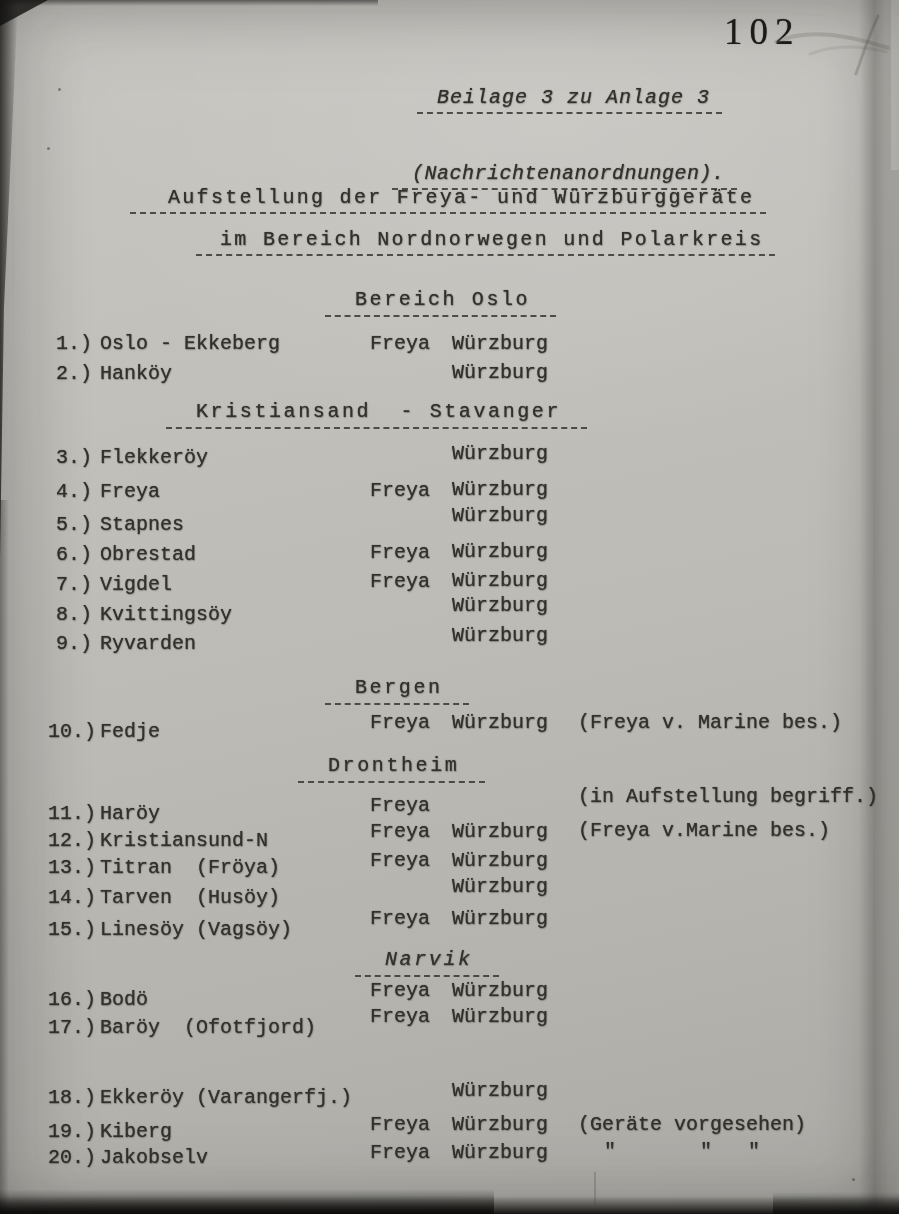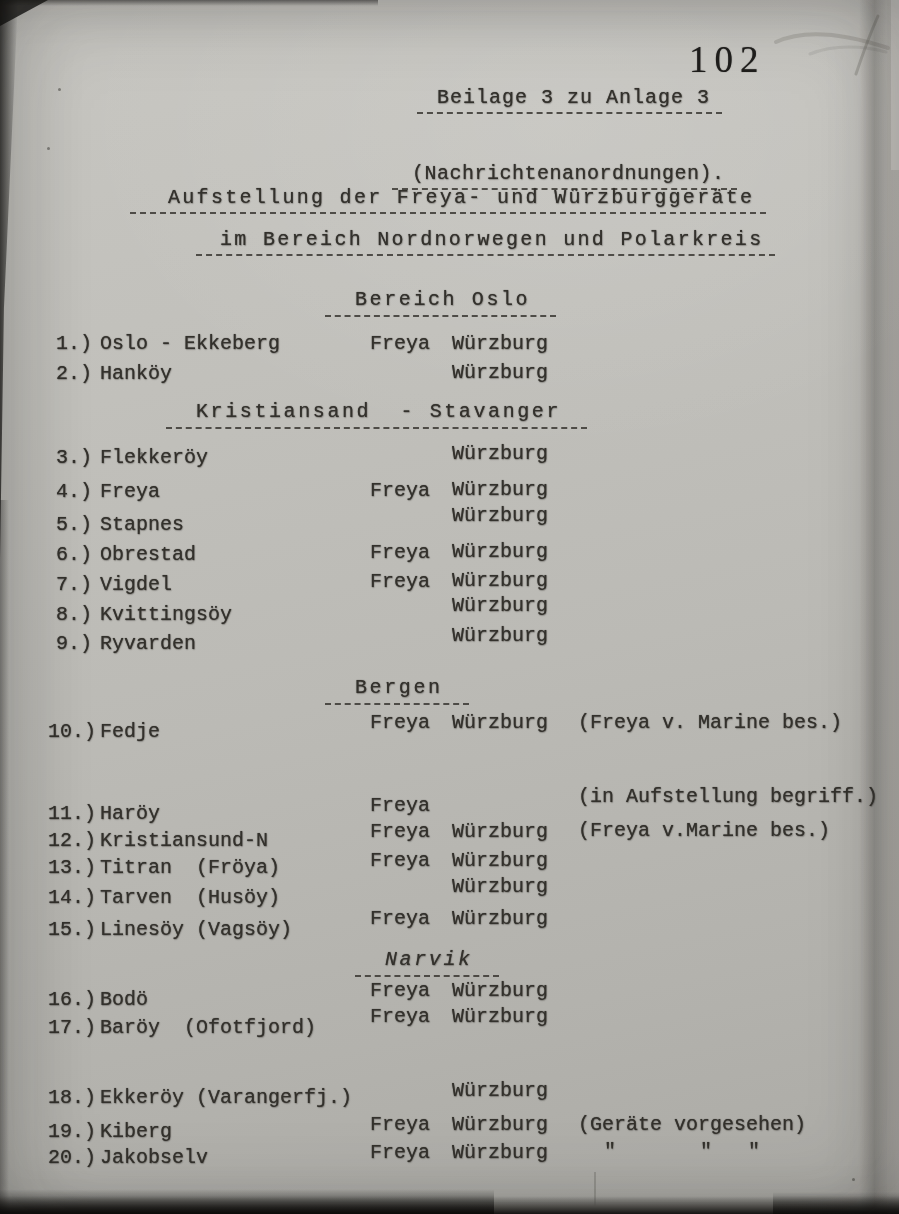--- a/index.html
+++ b/index.html
@@ -37,11 +37,10 @@
   .annex{letter-spacing:1px;}
   .title{letter-spacing:2.3px;}
   .pagenum{
-    position:absolute;left:689px;top:10px;
+    position:absolute;left:724px;top:10px;
     font-family:"Liberation Serif","DejaVu Serif",serif;
     font-size:37px;letter-spacing:7px;color:#1f1e1c;
     text-shadow:0 0 1px rgba(30,29,27,.7);
-    margin-top:28px;
   }
   .row{position:absolute;left:0;width:899px;height:27px;}
   .row span{position:absolute;top:0;font-size:20px;line-height:1.15;white-space:pre;

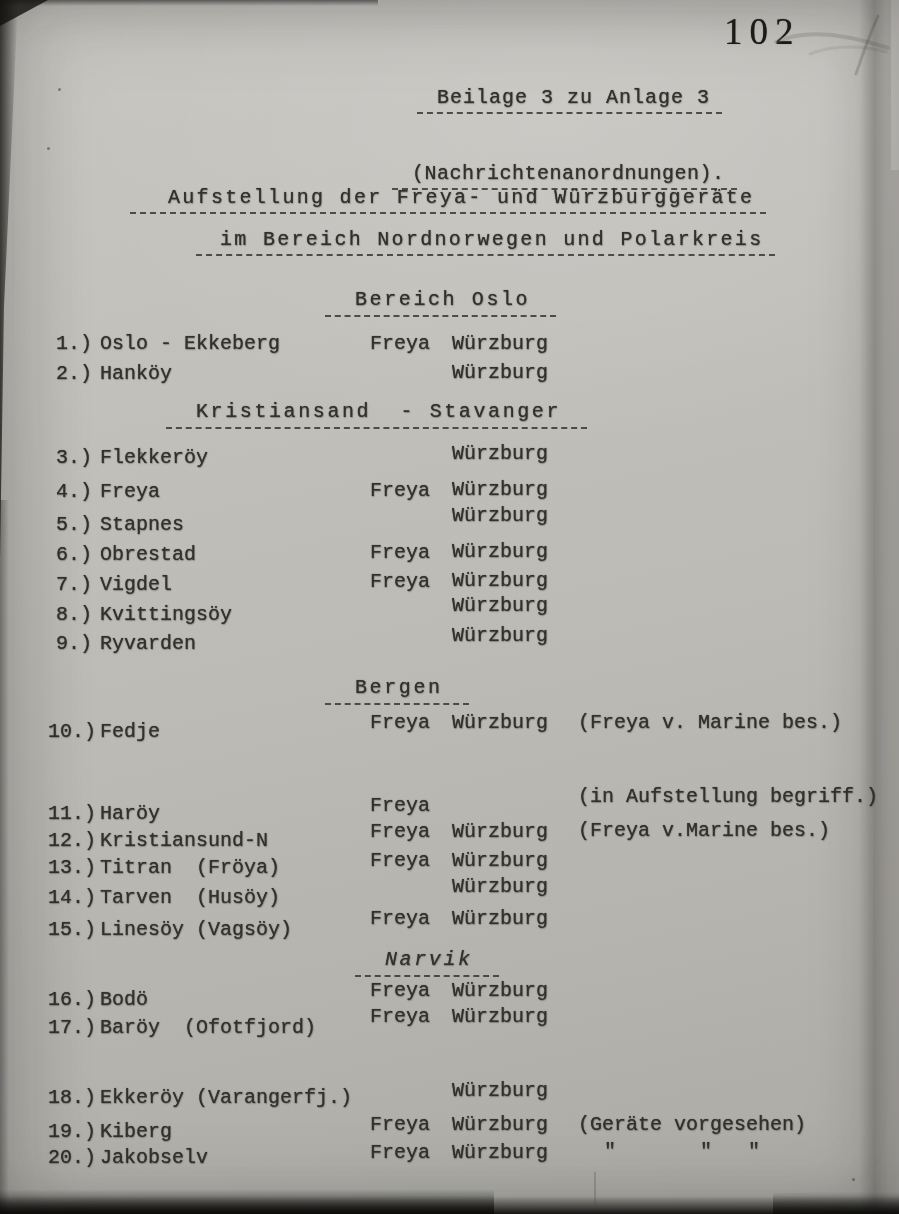--- a/index.html
+++ b/index.html
@@ -34,7 +34,7 @@
     border-bottom:2px dashed rgba(52,50,45,.82);
     padding:0 26px 4px 30px;
   }
-  .annex{letter-spacing:1px;}
+  .annex{letter-spacing:1px;font-style:italic;}
   .title{letter-spacing:2.3px;}
   .pagenum{
     position:absolute;left:724px;top:10px;

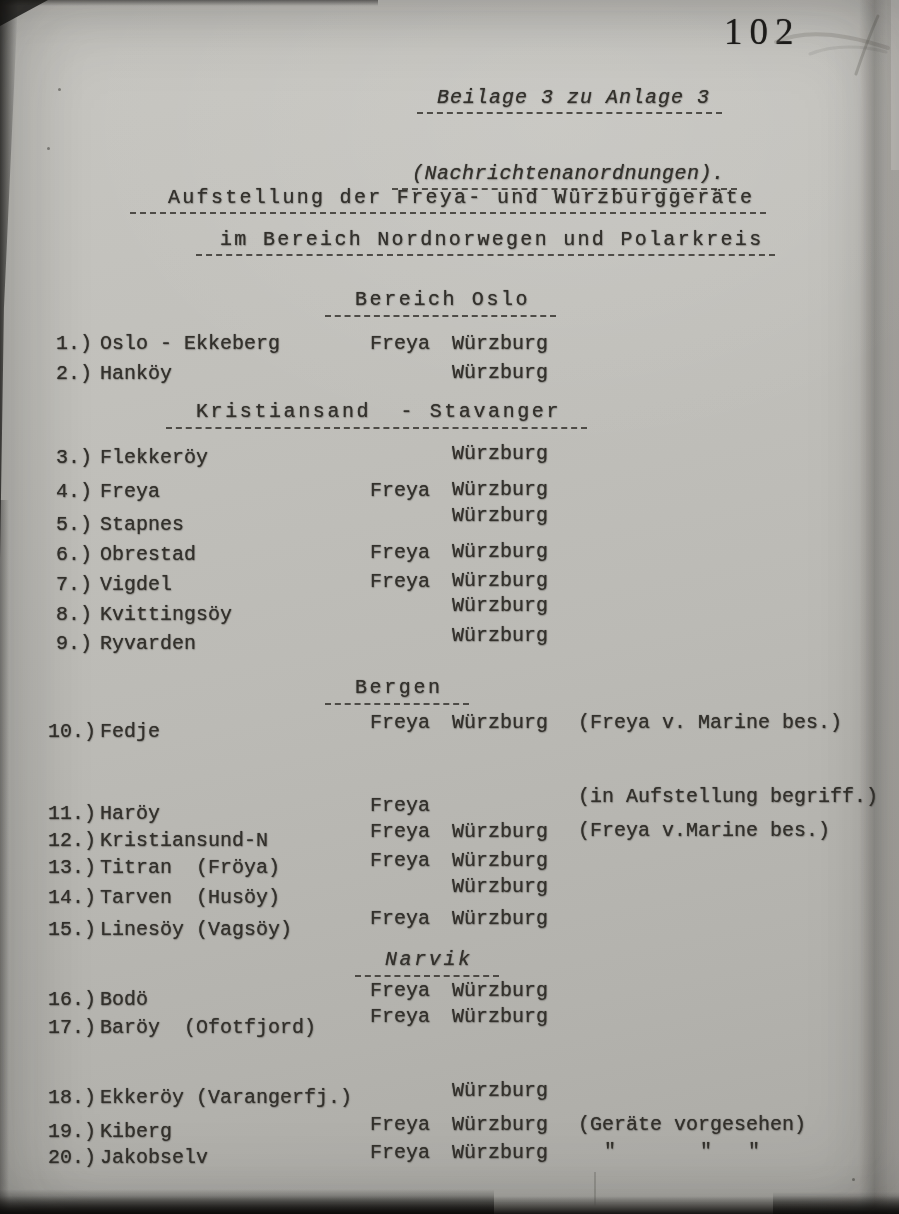--- a/index.html
+++ b/index.html
@@ -96,6 +96,7 @@
   <div class="tw title u-dash" style="left:196px;top:228px;padding-left:24px;">im Bereich Nordnorwegen und Polarkreis</div>
   <div class="tw heading" style="left:166px;top:400px;">Kristiansand  - Stavanger</div>
   <div class="tw heading" style="left:325px;top:676px;">Bergen</div>
+  <div class="tw heading" style="left:298px;top:754px;">Drontheim</div>
   <div class="tw heading" style="left:355px;top:948px;font-style:italic;">Narvik</div>
 
   <div class="row" style="top:332px">

